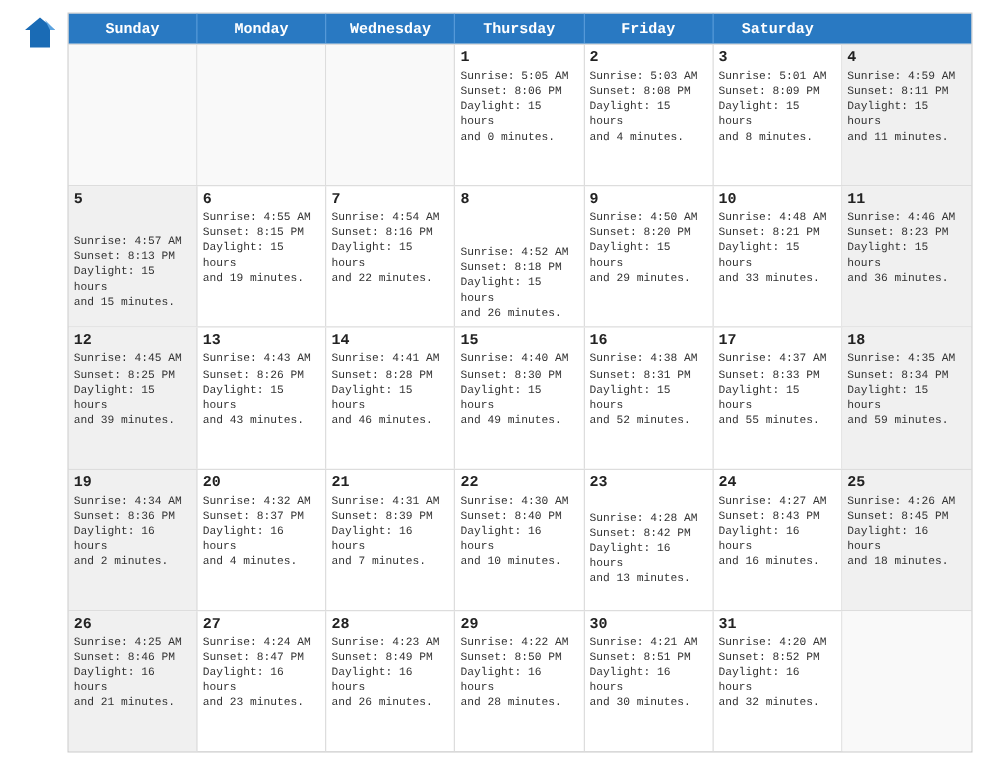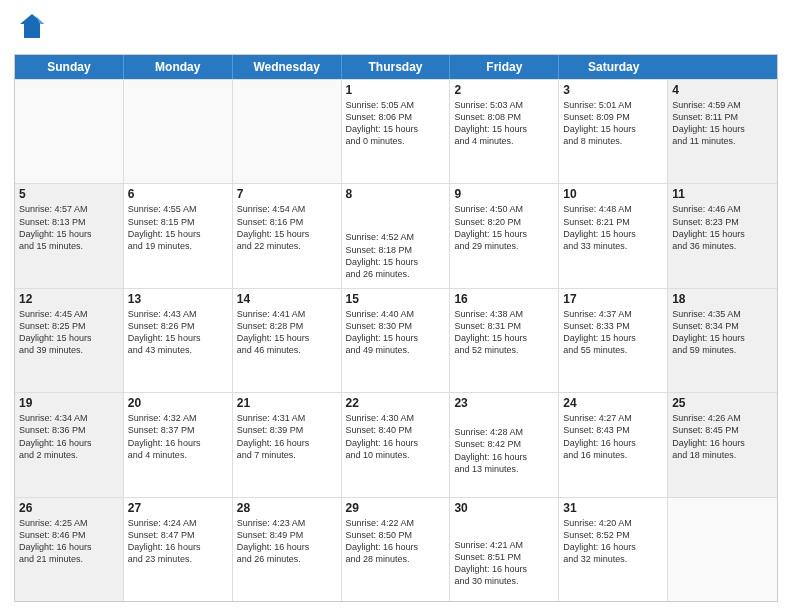--- a/index.html
+++ b/index.html
@@ -15,8 +15,9 @@
       height: 612px;
       background: #fff;
       display: flex;
-      flex-direction: column;
+      flex-direction: row;
       padding: 10px 14px 10px 14px;
+      font-family: Liberation Mono, monospace;
     }
     .header {
       display: flex;

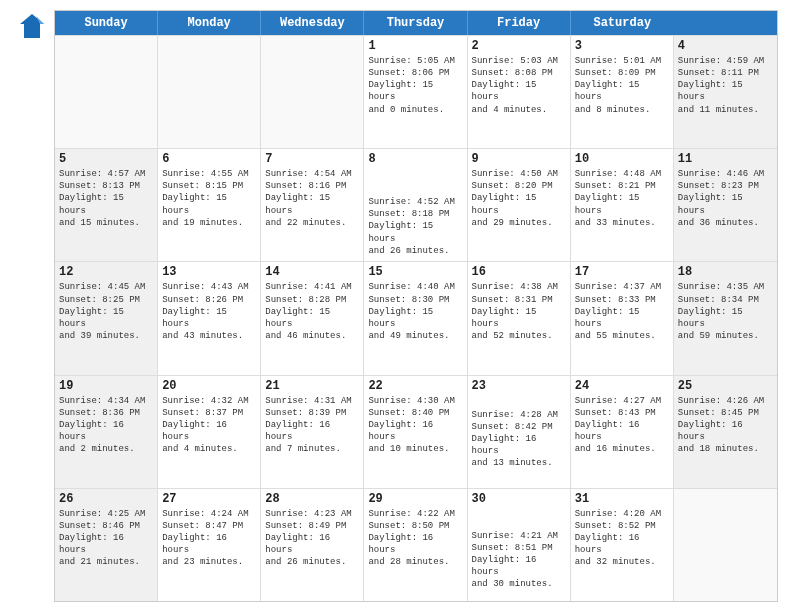--- a/index.html
+++ b/index.html
@@ -187,7 +187,7 @@
         <div class="cal-row">
           <div class="cal-cell shaded">
             <div class="day-num">5</div>
-            <div class="cell-info" style="white-space: pre-line;">Sunrise: 4:57 AM
+            <div class="cell-info" style="white-space: pre-line; margin-top: 19px;">Sunrise: 4:57 AM
 Sunset: 8:13 PM
 Daylight: 15 hours
 and 15 minutes.</div>

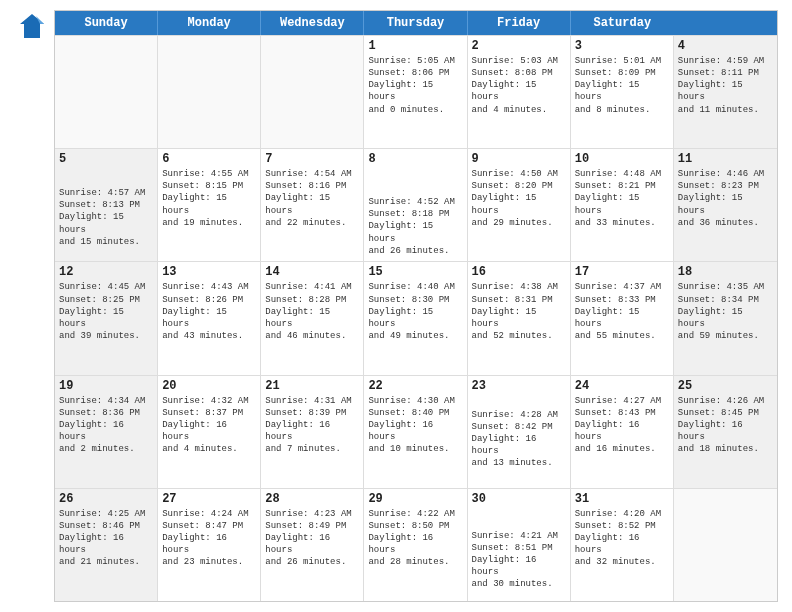--- a/index.html
+++ b/index.html
@@ -368,7 +368,7 @@
           </div>
           <div class="cal-cell">
             <div class="day-num">30</div>
-            <div class="cell-info" style="white-space: pre-line; margin-top: 22px;">Sunrise: 4:21 AM
+            <div class="cell-info" style="white-space: pre-line;">Sunrise: 4:21 AM
 Sunset: 8:51 PM
 Daylight: 16 hours
 and 30 minutes.</div>

